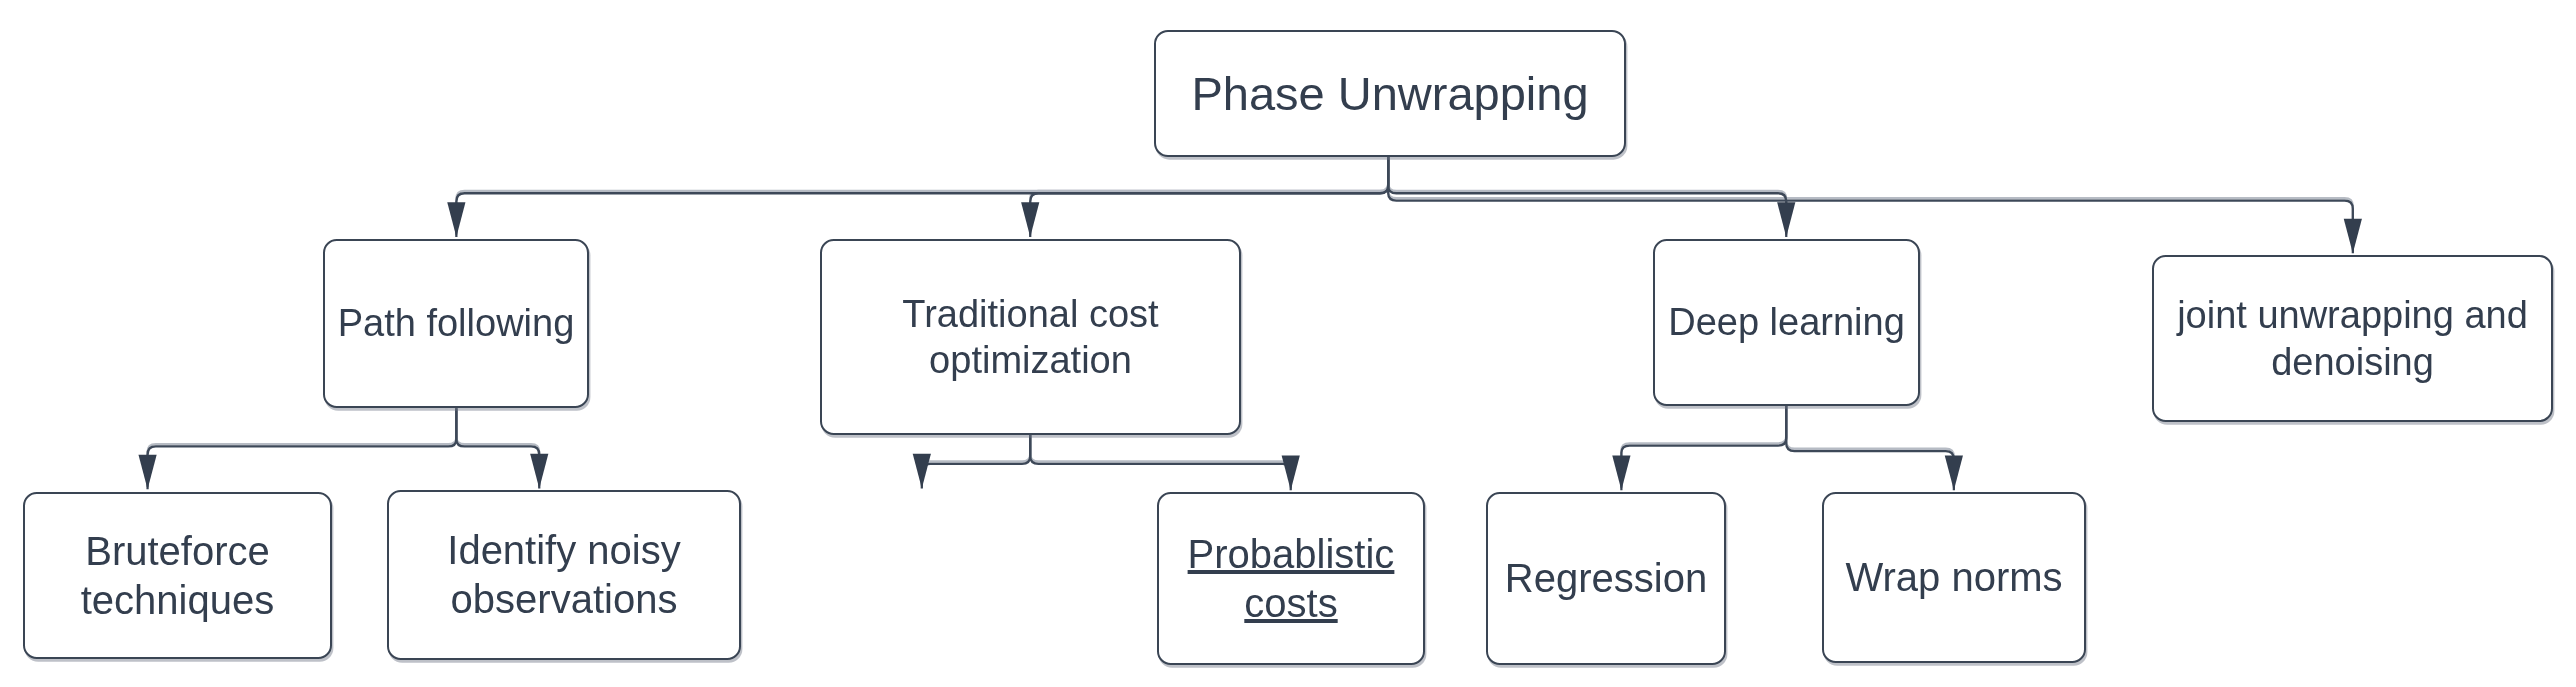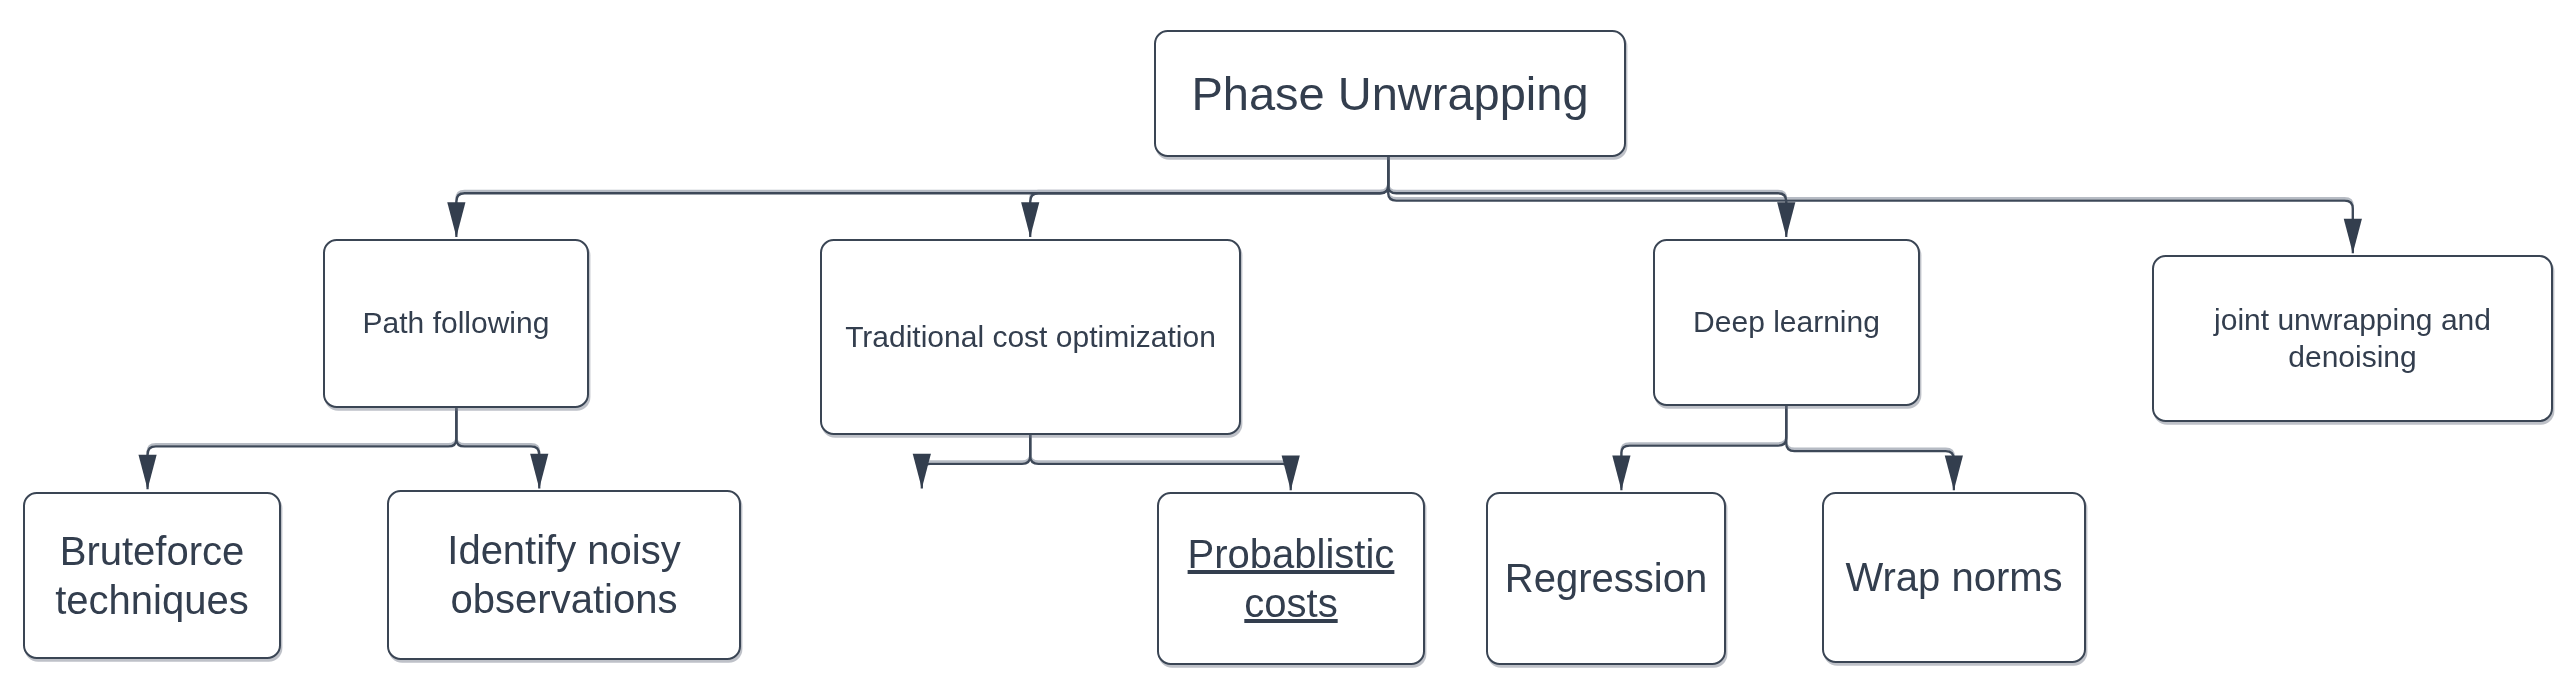--- a/index.html
+++ b/index.html
@@ -40,7 +40,7 @@
     padding: 5.5px 9px;
     box-shadow: 1.4px 2.7px 0 rgba(110,118,132,0.45);
   }
-  .lvl1 { font-size: 47px; }
+  .lvl1 { font-size: 47px; border-radius: 14px; }
   .lvl2 { font-size: 30px; }
   .lvl3 { font-size: 40px; }
 </style>

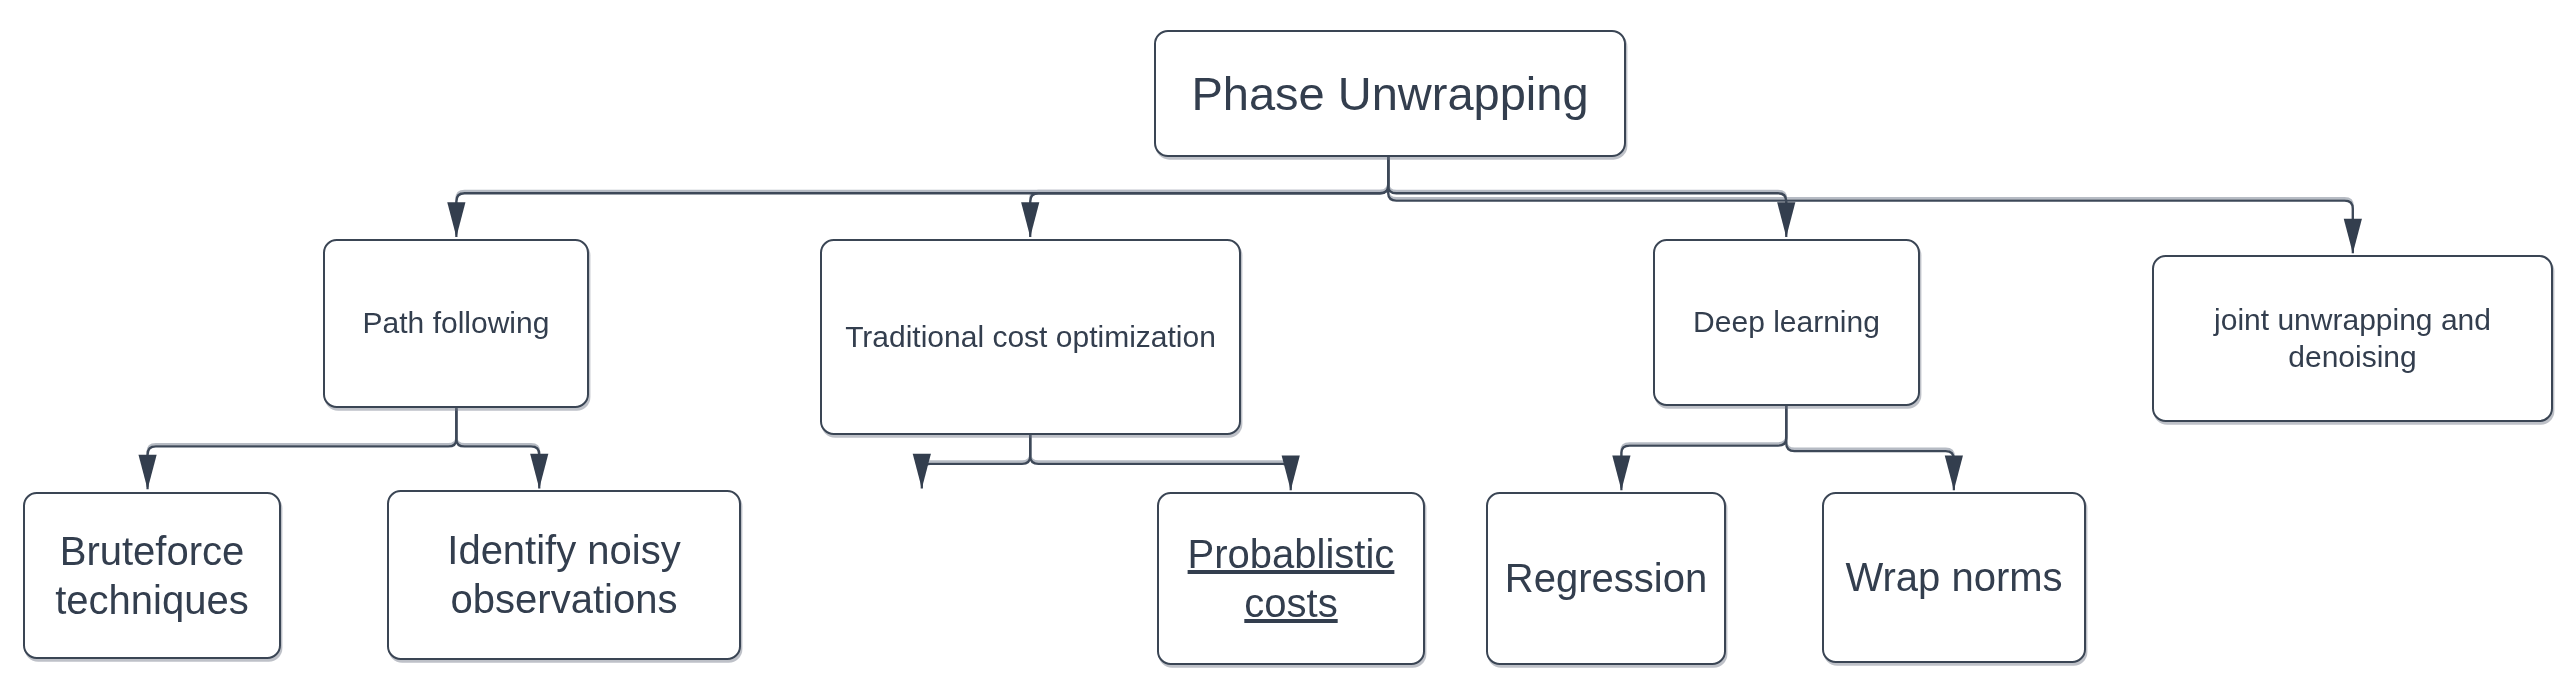--- a/index.html
+++ b/index.html
@@ -41,7 +41,7 @@
     box-shadow: 1.4px 2.7px 0 rgba(110,118,132,0.45);
   }
   .lvl1 { font-size: 47px; border-radius: 14px; }
-  .lvl2 { font-size: 30px; }
+  .lvl2 { font-size: 38px; }
   .lvl3 { font-size: 40px; }
 </style>
 </head>

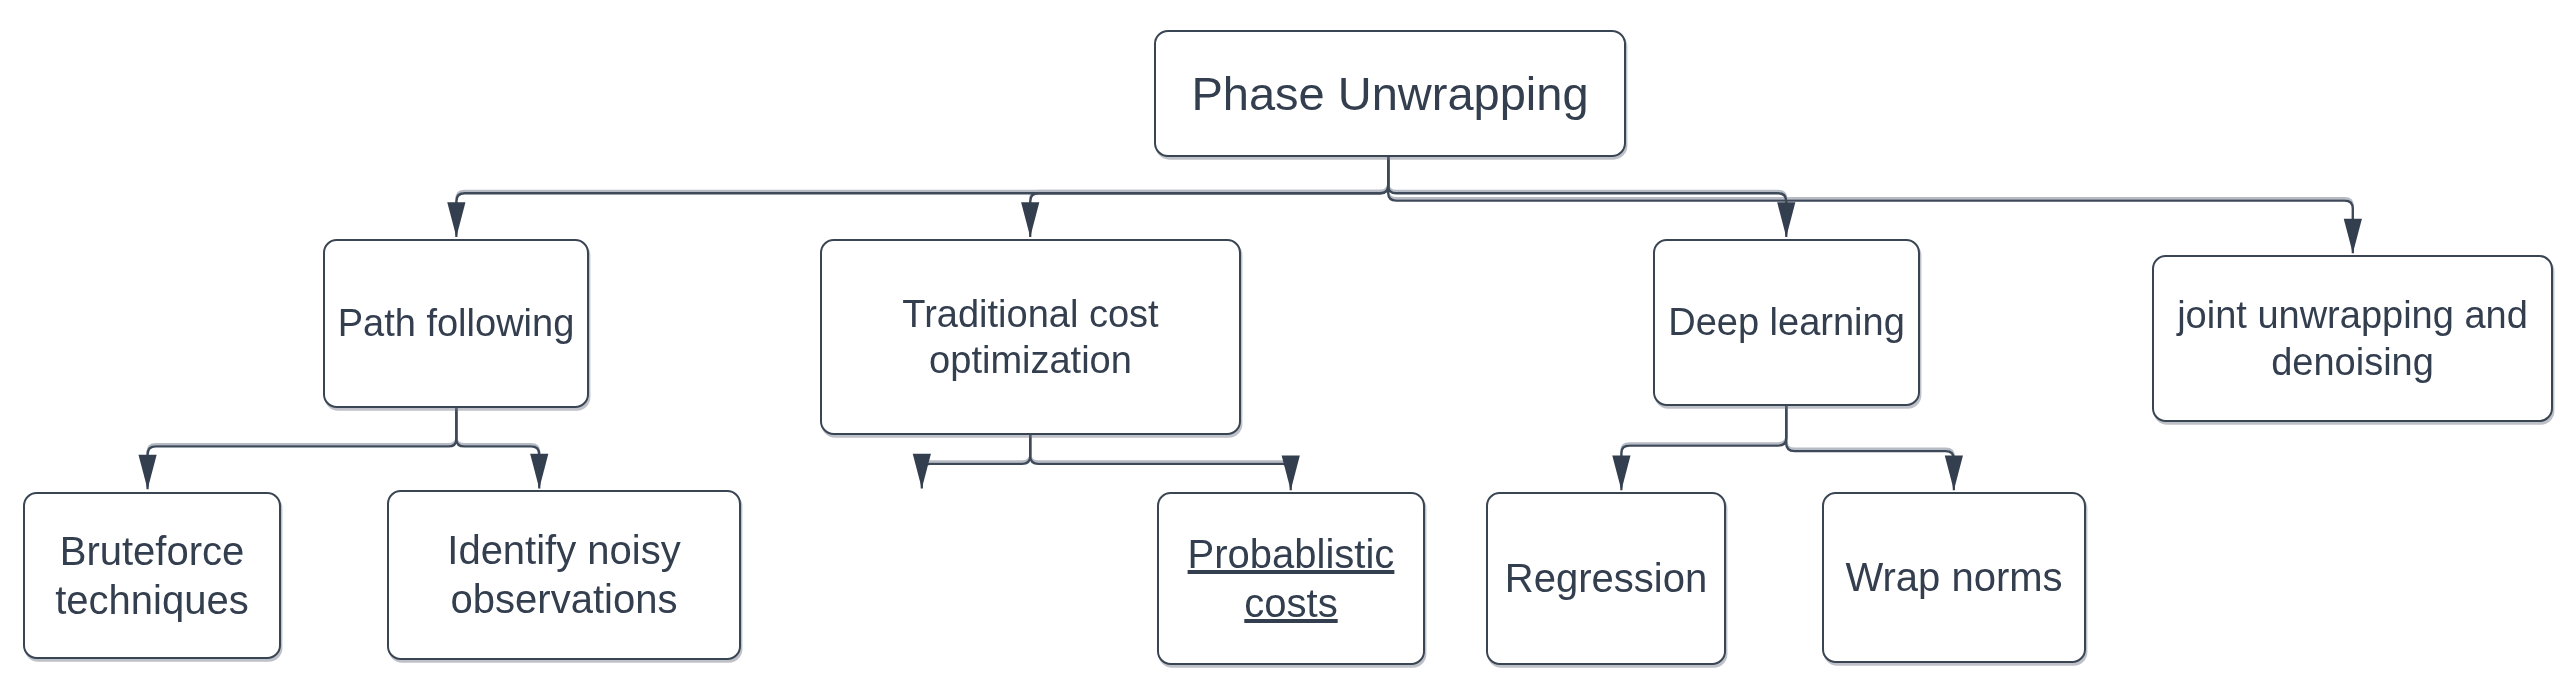--- a/index.html
+++ b/index.html
@@ -93,7 +93,7 @@
 
   <div class="node lvl2" style="left:1653px; top:239px; width:267px; height:167px;">Deep learning</div>
 
-  <div class="node lvl3" style="left:23px; top:492px; width:258px; height:167px;">Bruteforce techniques</div>
+  <div class="node lvl3" style="left:23px; top:492px; width:309px; height:167px;">Bruteforce techniques</div>
 
   <div class="node lvl3" style="left:387px; top:490px; width:354px; height:170px;">Identify noisy observations</div>
 

